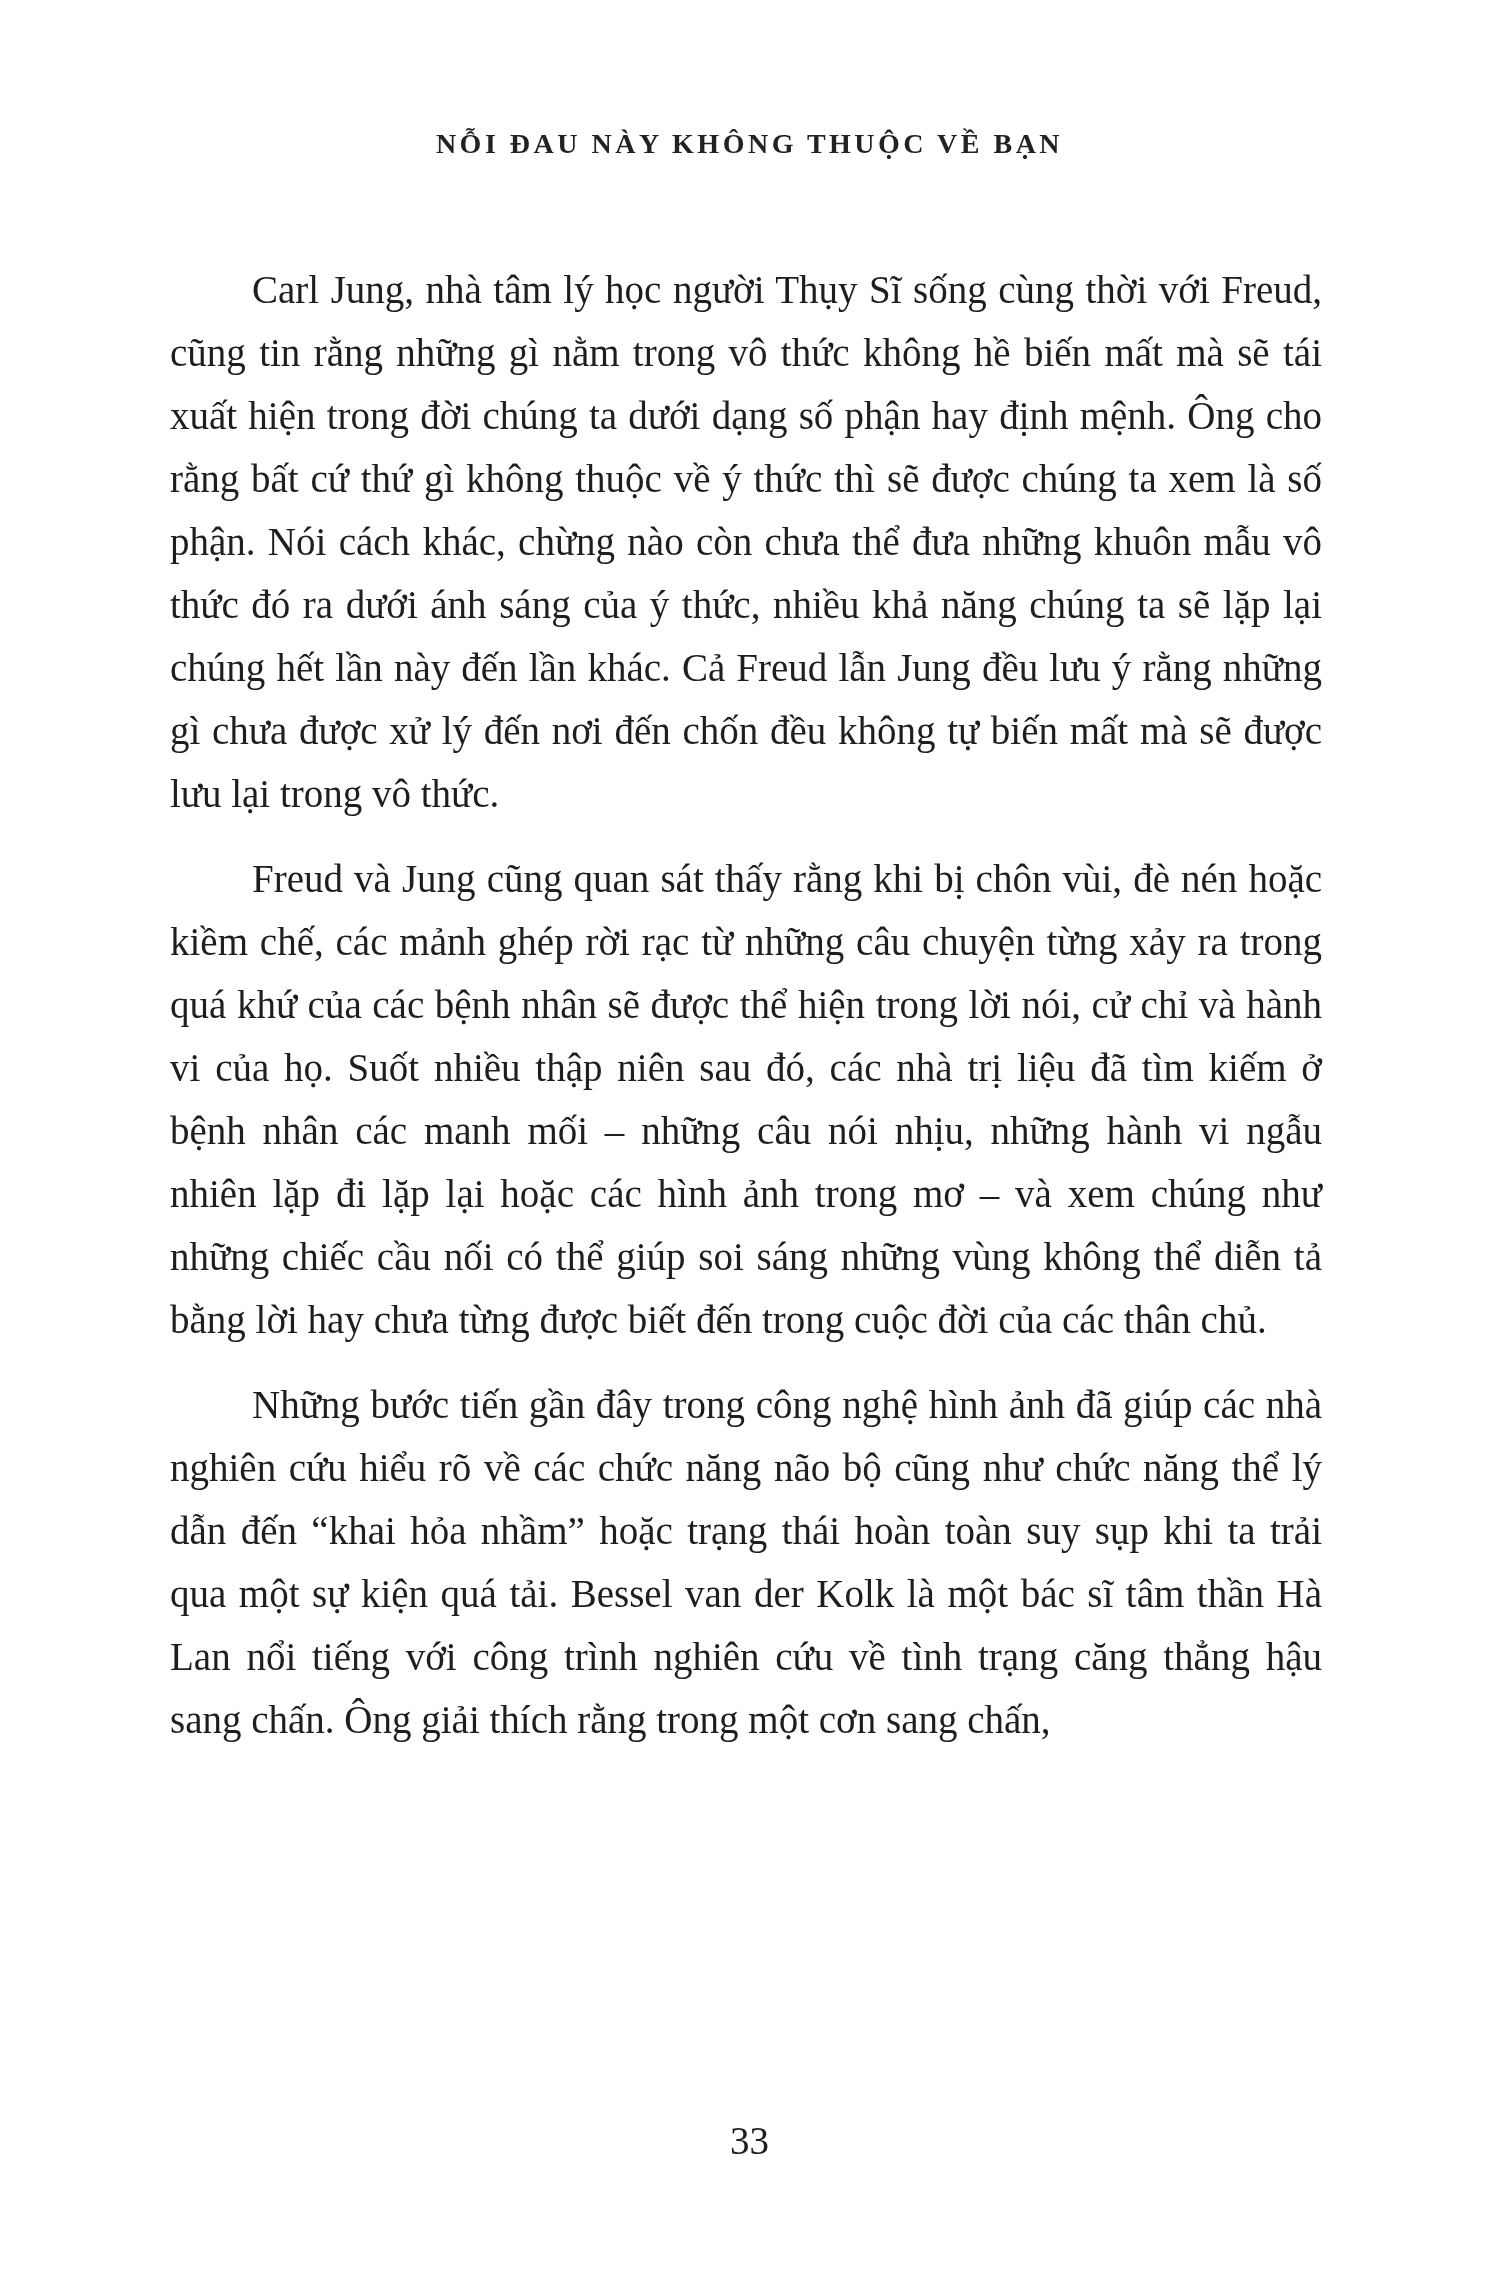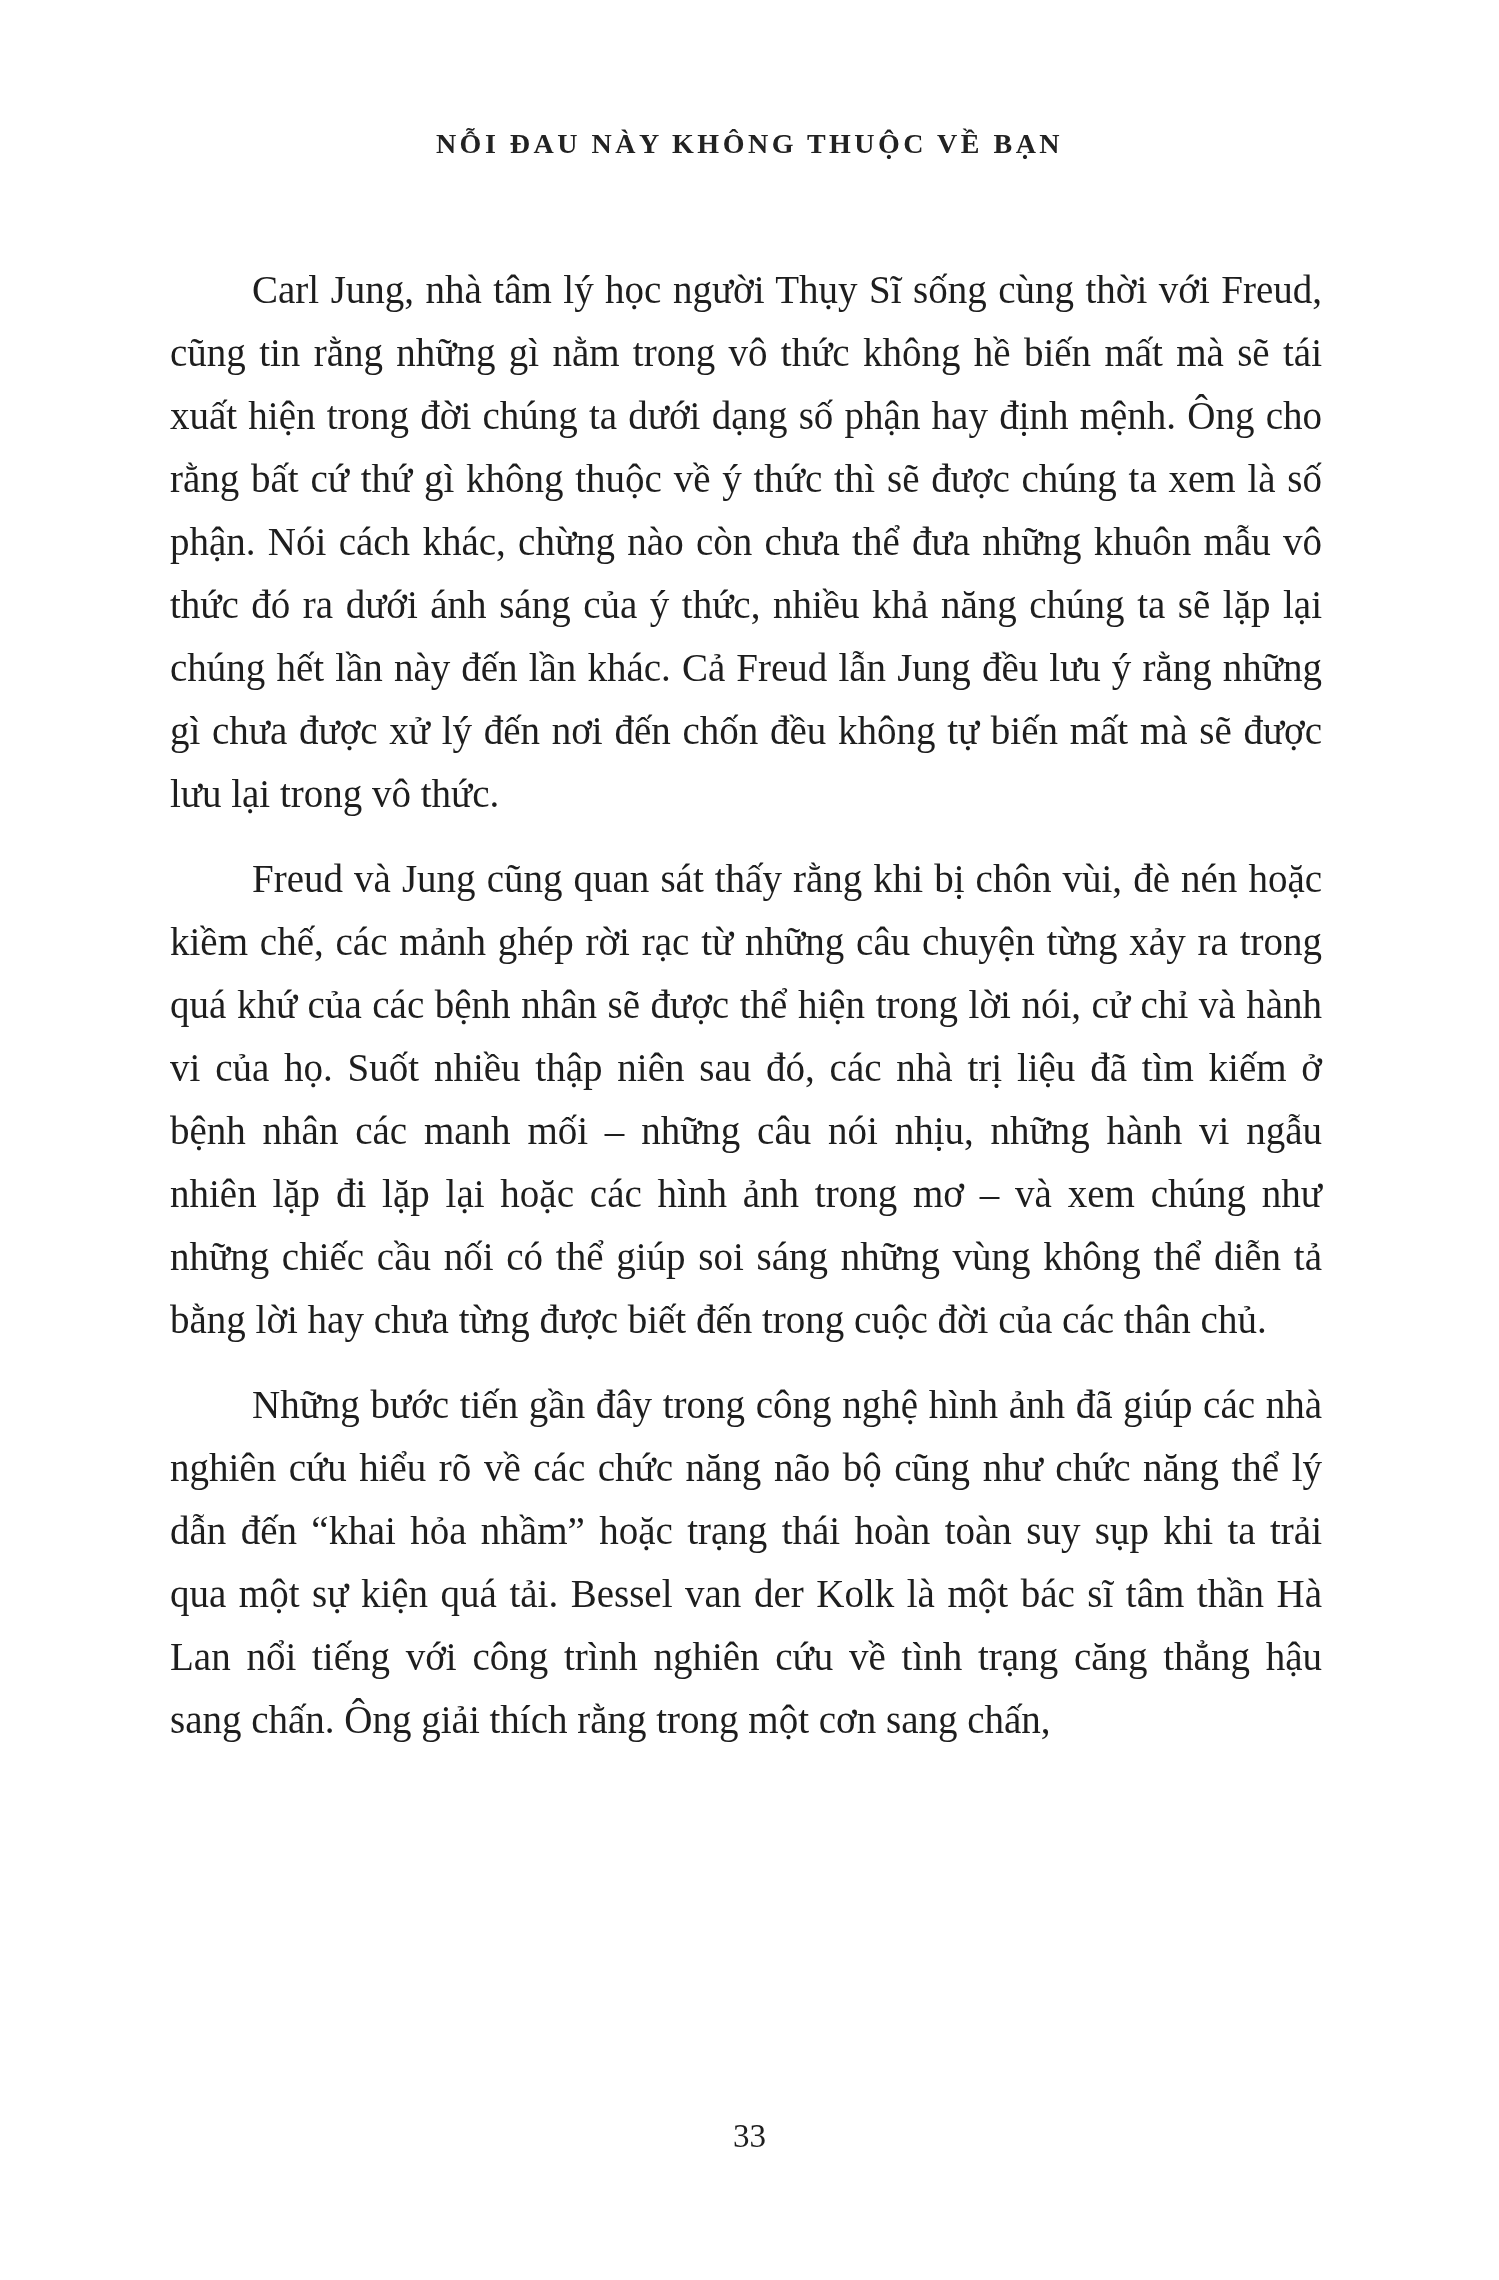--- a/index.html
+++ b/index.html
@@ -48,7 +48,7 @@
     left: 0;
     width: 100%;
     text-align: center;
-    font-size: 33px;
+    font-size: 39px;
     color: #1e1e1e;
   }
 </style>

